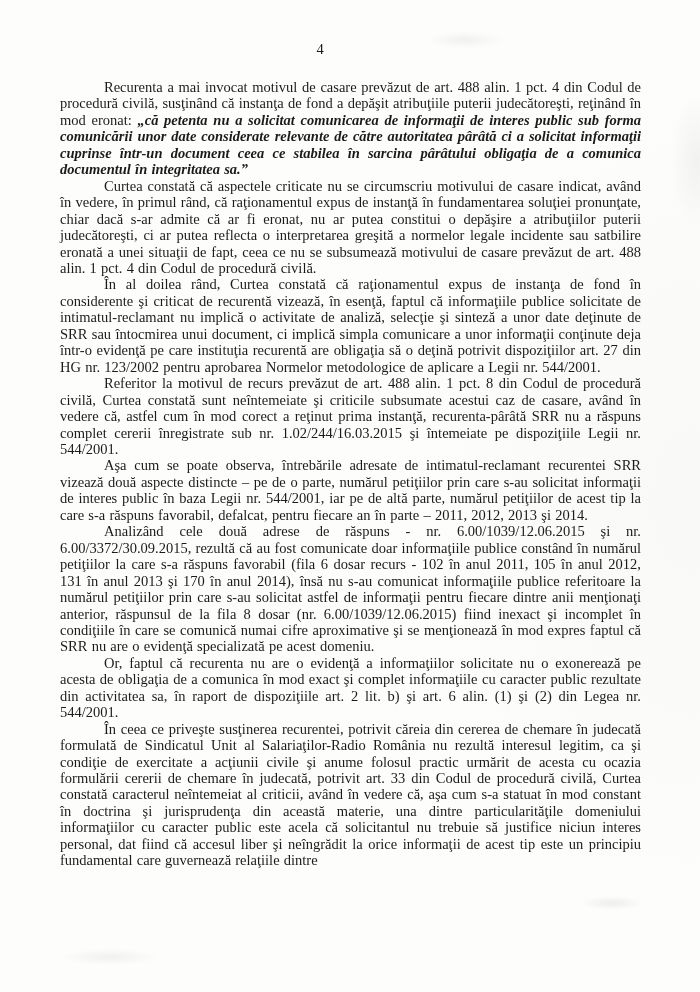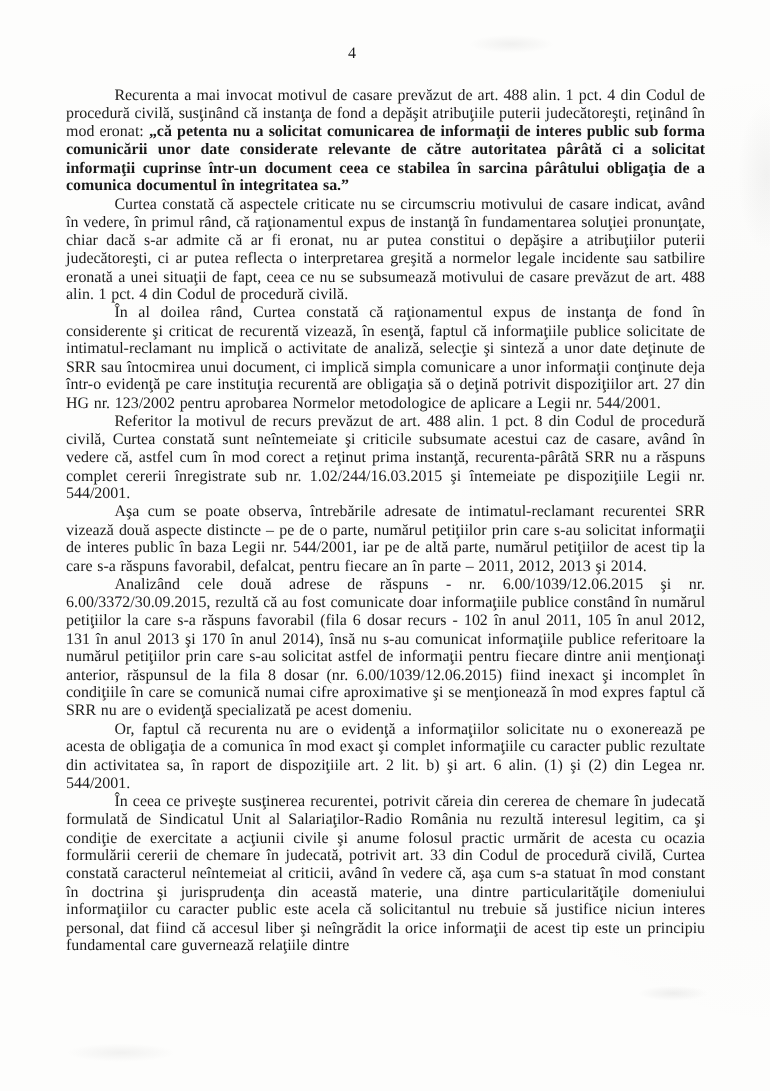--- a/index.html
+++ b/index.html
@@ -58,6 +58,7 @@
   }
   .seg { }
   .seg.quote {
+    font-style: italic;
     font-weight: bold;
   }
 </style>

